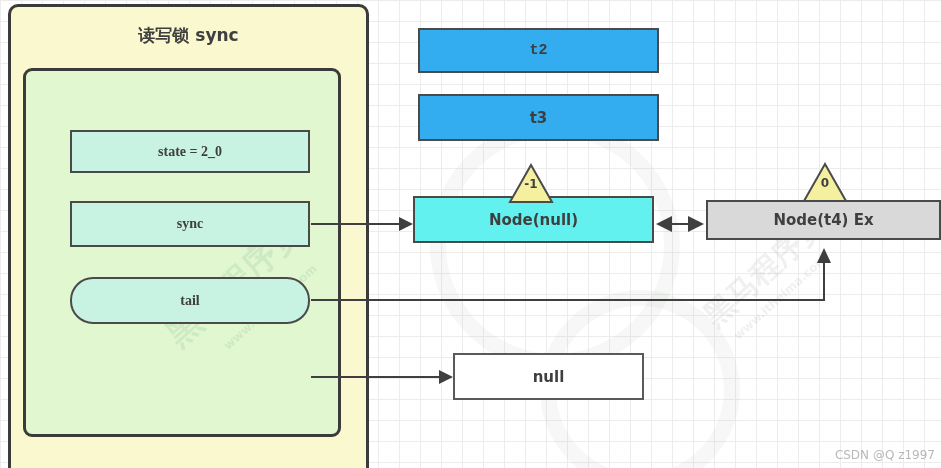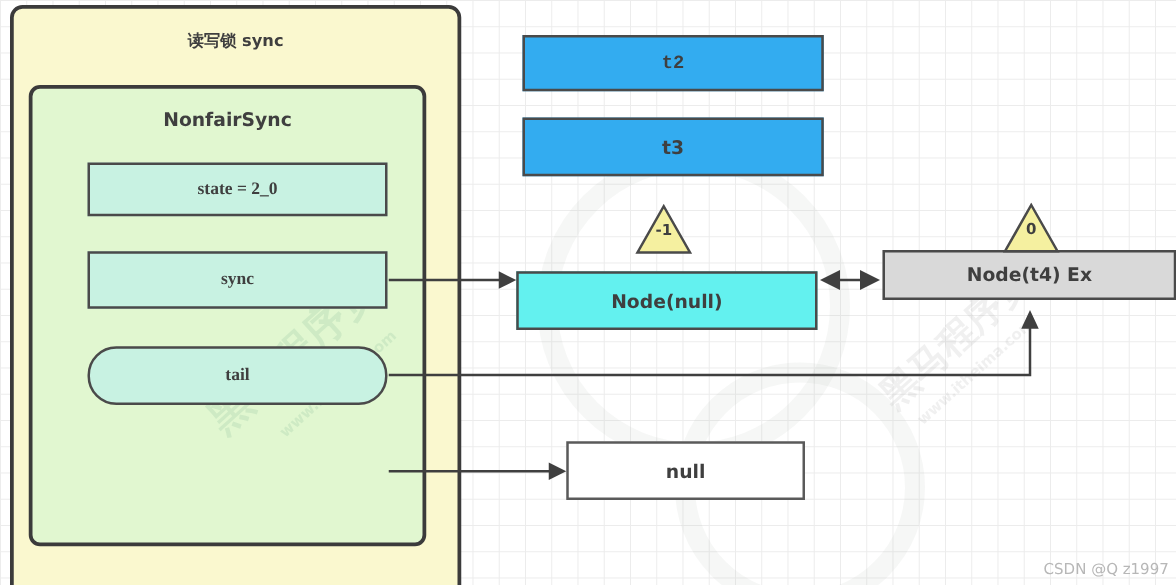--- a/index.html
+++ b/index.html
@@ -19,7 +19,7 @@
     left:8px; top:4px; width:361px; height:476px;
     background:#faf8cf; border:3px solid #3b3b3b; border-radius:10px;
   }
-  .outer-title { left:8px; top:24px; width:361px; text-align:center; font-size:13px; font-weight:bold; }
+  .outer-title { left:8px; top:24px; width:361px; text-align:center; font-size:17px; font-weight:bold; }
   .inner-container {
     left:23px; top:68px; width:318px; height:369px;
     background:#e1f7d0; border:3px solid #3b3b3b; border-radius:9px;

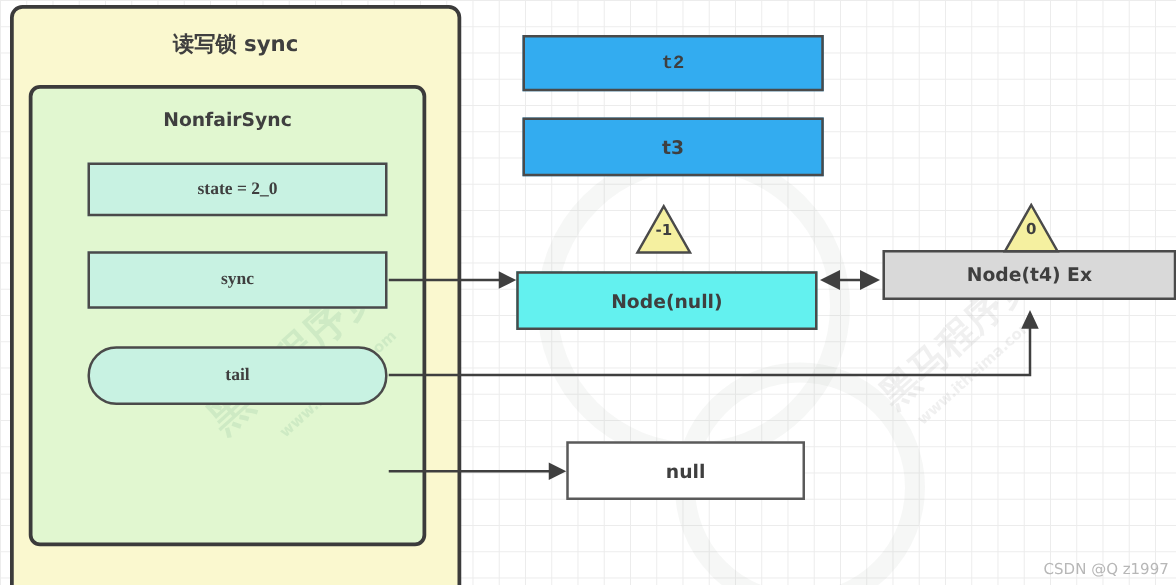--- a/index.html
+++ b/index.html
@@ -62,7 +62,6 @@
   <div class="abs outer-title">读写锁 sync</div>
 
   <div class="abs inner-container"></div>
-  <div class="abs inner-title">NonfairSync</div>
 
   <div class="abs wm-text wm-green" style="left:150px; top:260px;">黑马程序员</div>
   <div class="abs wm-text wm-green wm-small" style="left:210px; top:300px; transform:rotate(-42deg);">www.itheima.com</div>

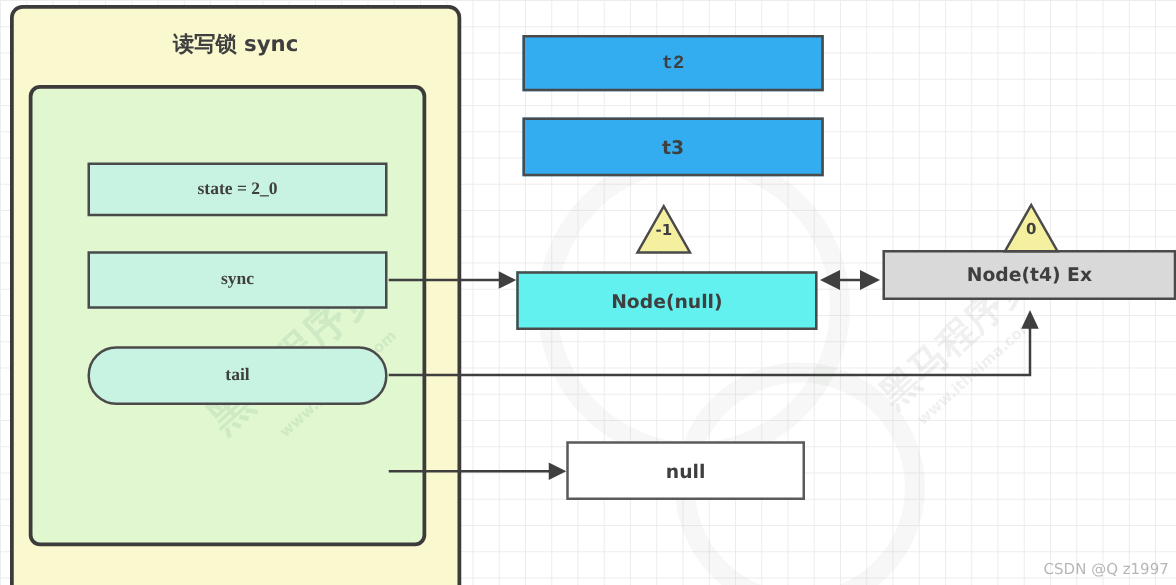--- a/index.html
+++ b/index.html
@@ -34,7 +34,7 @@
     background:#33acf0; border:2px solid #4a4a4a; font-size:15px;
   }
   .node { border:2px solid #4a4a4a; font-size:15px; }
-  .head-node { left:413px; top:217px; width:241px; height:47px; background:#63f1ef; }
+  .head-node { left:413px; top:196px; width:241px; height:47px; background:#63f1ef; }
   .tail-node { left:706px; top:200px; width:235px; height:40px; background:#d9d9d9; }
   .null-node { left:453px; top:353px; width:191px; height:47px; background:#ffffff; border:2px solid #5a5a5a; }
   .triangle { width:46px; height:41px; z-index:5; }

